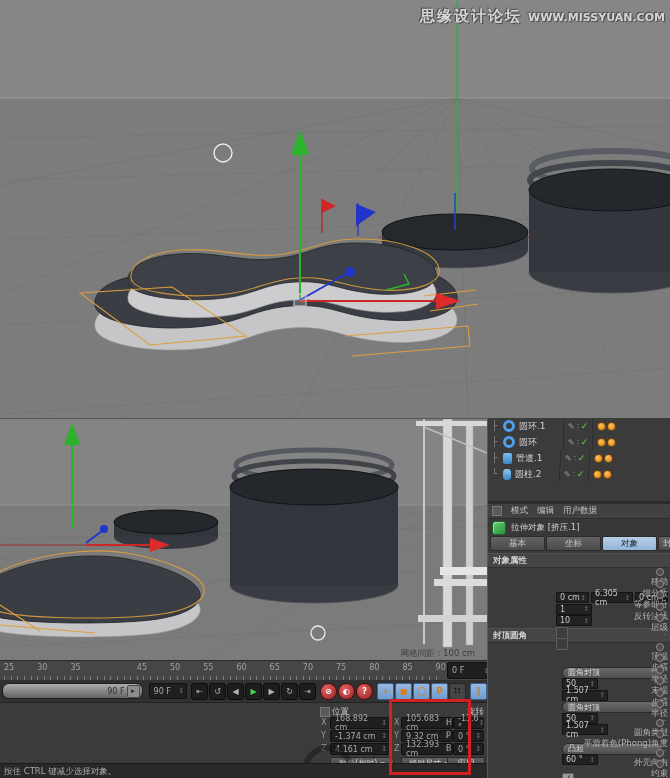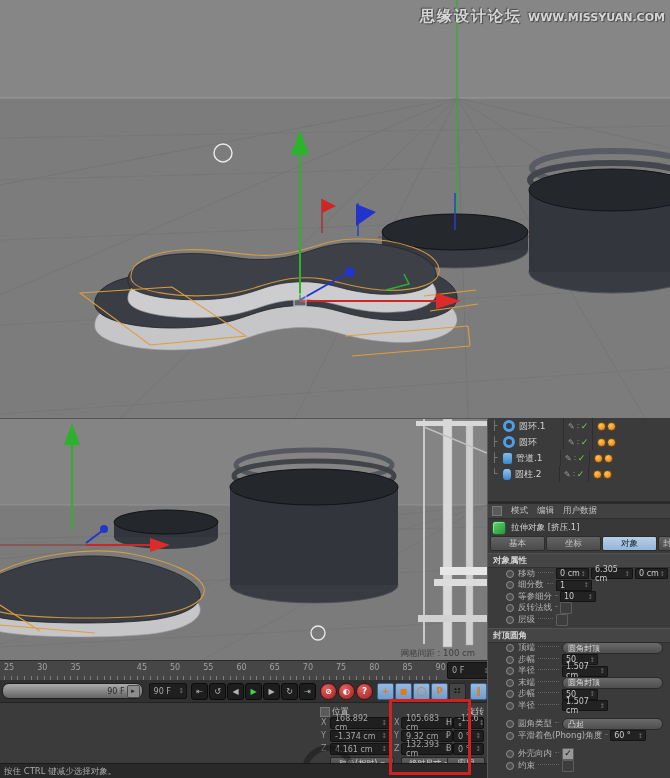--- a/index.html
+++ b/index.html
@@ -86,7 +86,7 @@
   .tab.clipped{justify-content:flex-start;padding-left:4px;}
   .am-section{height:13px;line-height:13px;background:#454545;border-top:1px solid #515151;border-bottom:1px solid #303030;
      color:#d3d3d3;font-size:8.5px;font-weight:bold;padding-left:5px;margin-top:2px;}
-  .attr-row{display:flex;align-items:center;height:11.5px;padding:0 2px 0 18px;}
+  .attr-row{display:flex;align-items:flex-end;height:11.5px;padding:0 2px 0 3px;flex-direction:column;}
   .attr-row.gap{margin-top:7px;}
   .adot{width:6px;height:6px;border-radius:50%;border:1px solid #8e8e8e;background:#4c4c4c;flex:0 0 auto;margin-right:4px;}
   .alabel{color:#b5b5b5;font-size:8.5px;white-space:nowrap;flex:0 0 auto;}

